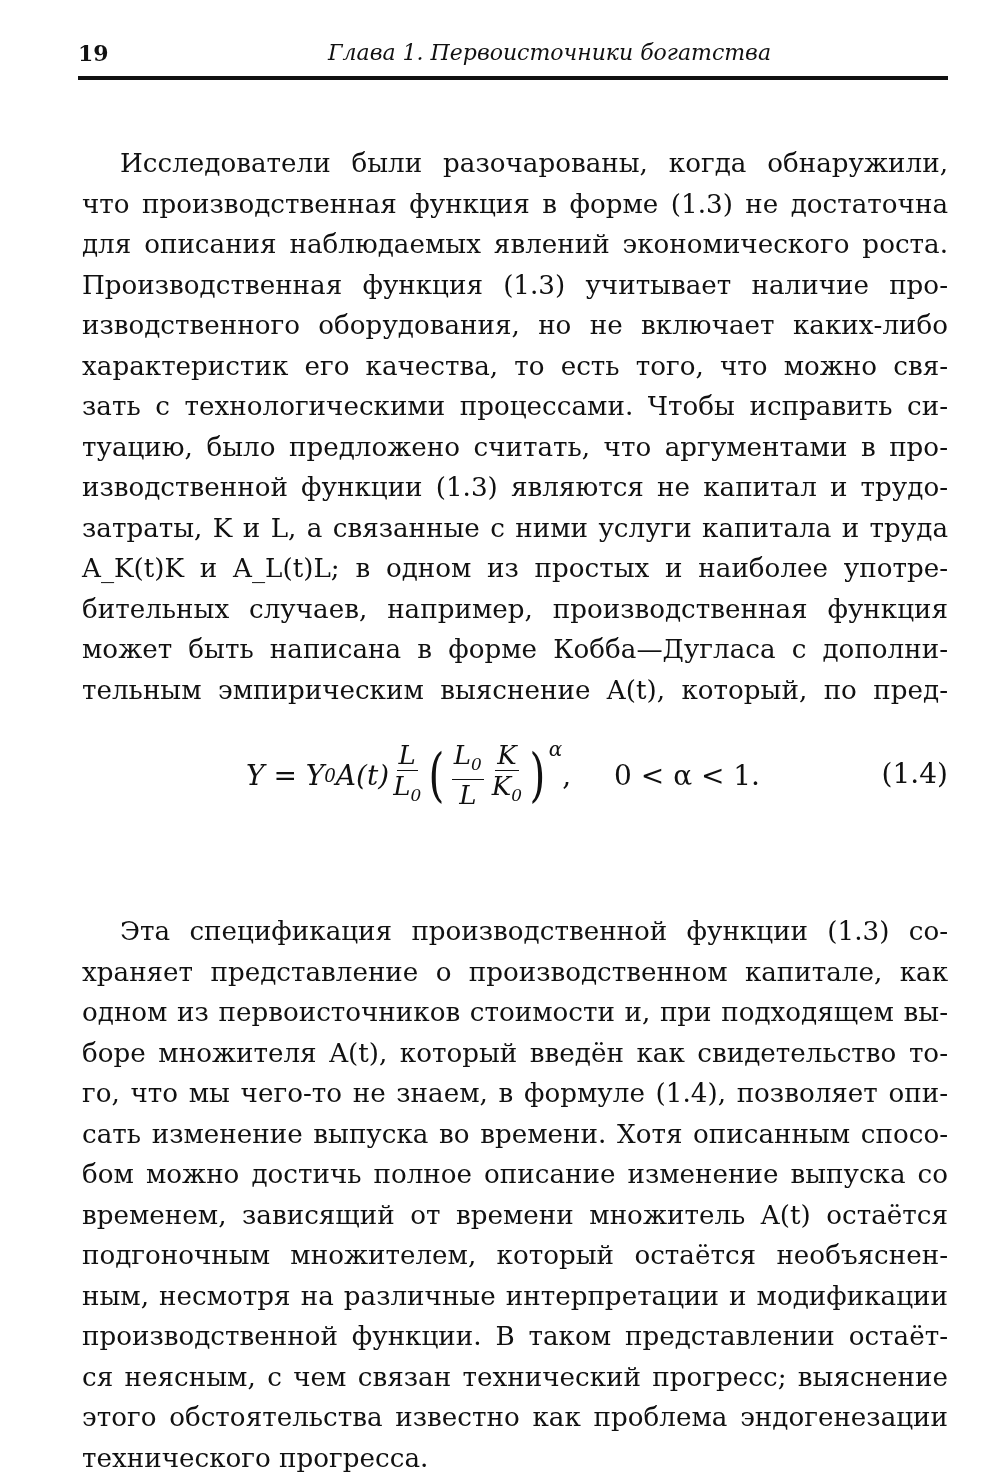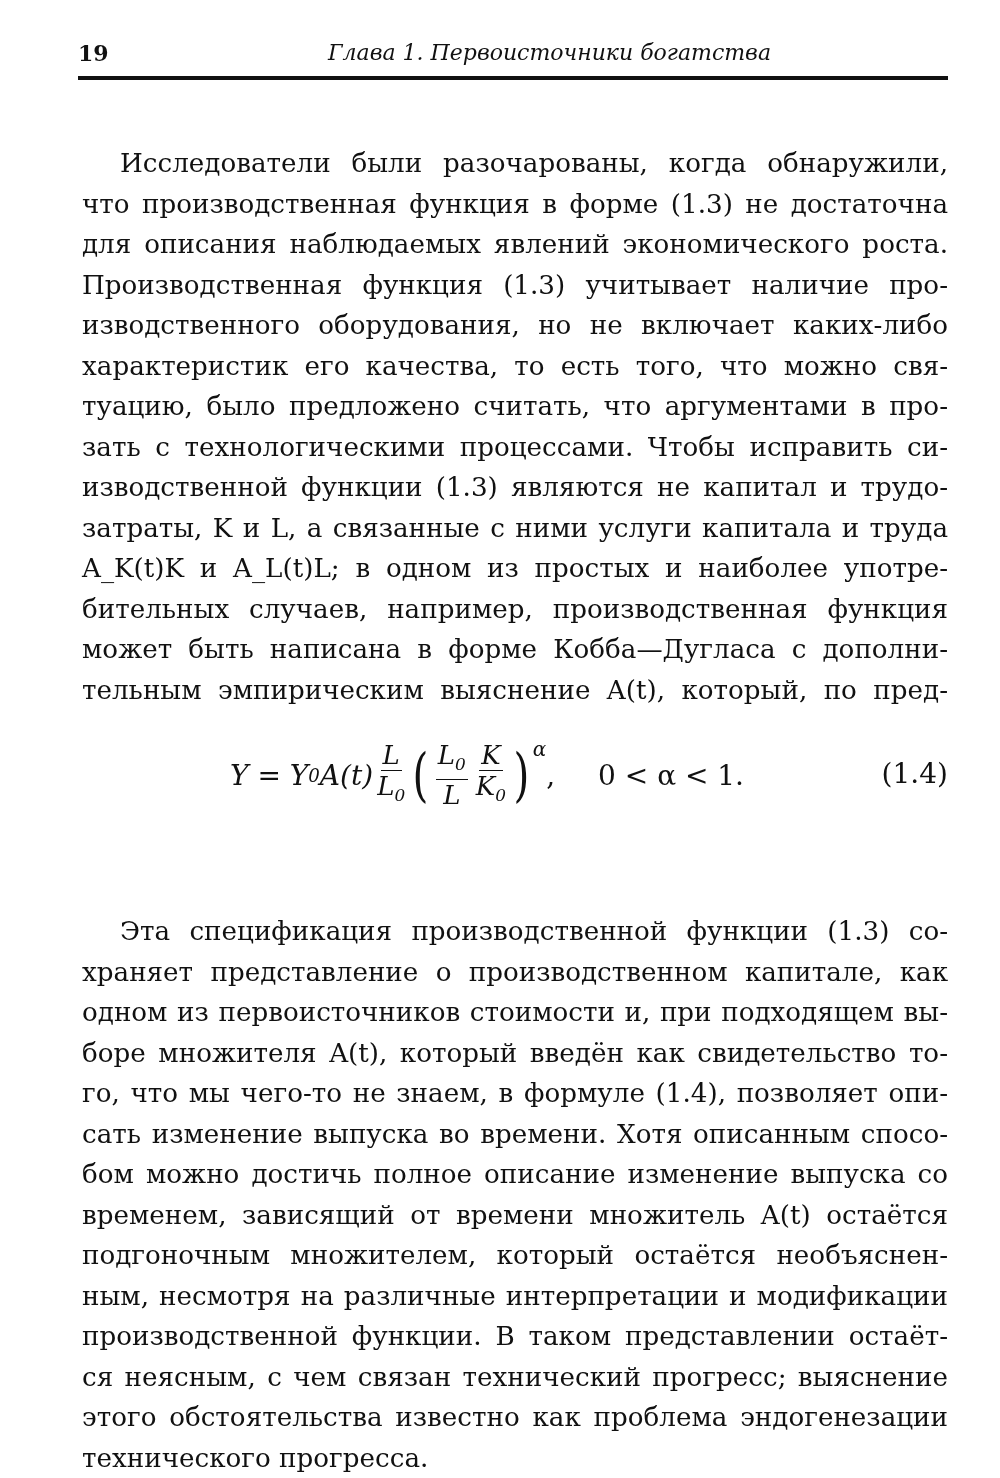--- a/index.html
+++ b/index.html
@@ -45,8 +45,8 @@
   <span class="line">Производственная функция (1.3) учитывает наличие про-</span>
   <span class="line">изводственного оборудования, но не включает каких-либо</span>
   <span class="line">характеристик его качества, то есть того, что можно свя-</span>
+  <span class="line">зать с технологическими процессами. Чтобы исправить си-</span>
   <span class="line">туацию, было предложено считать, что аргументами в про-</span>
-  <span class="line">зать с технологическими процессами. Чтобы исправить си-</span>
   <span class="line">изводственной функции (1.3) являются не капитал и трудо-</span>
   <span class="line">затраты, K и L, а связанные с ними услуги капитала и труда</span>
   <span class="line">A_K(t)K и A_L(t)L; в одном из простых и наиболее употре-</span>

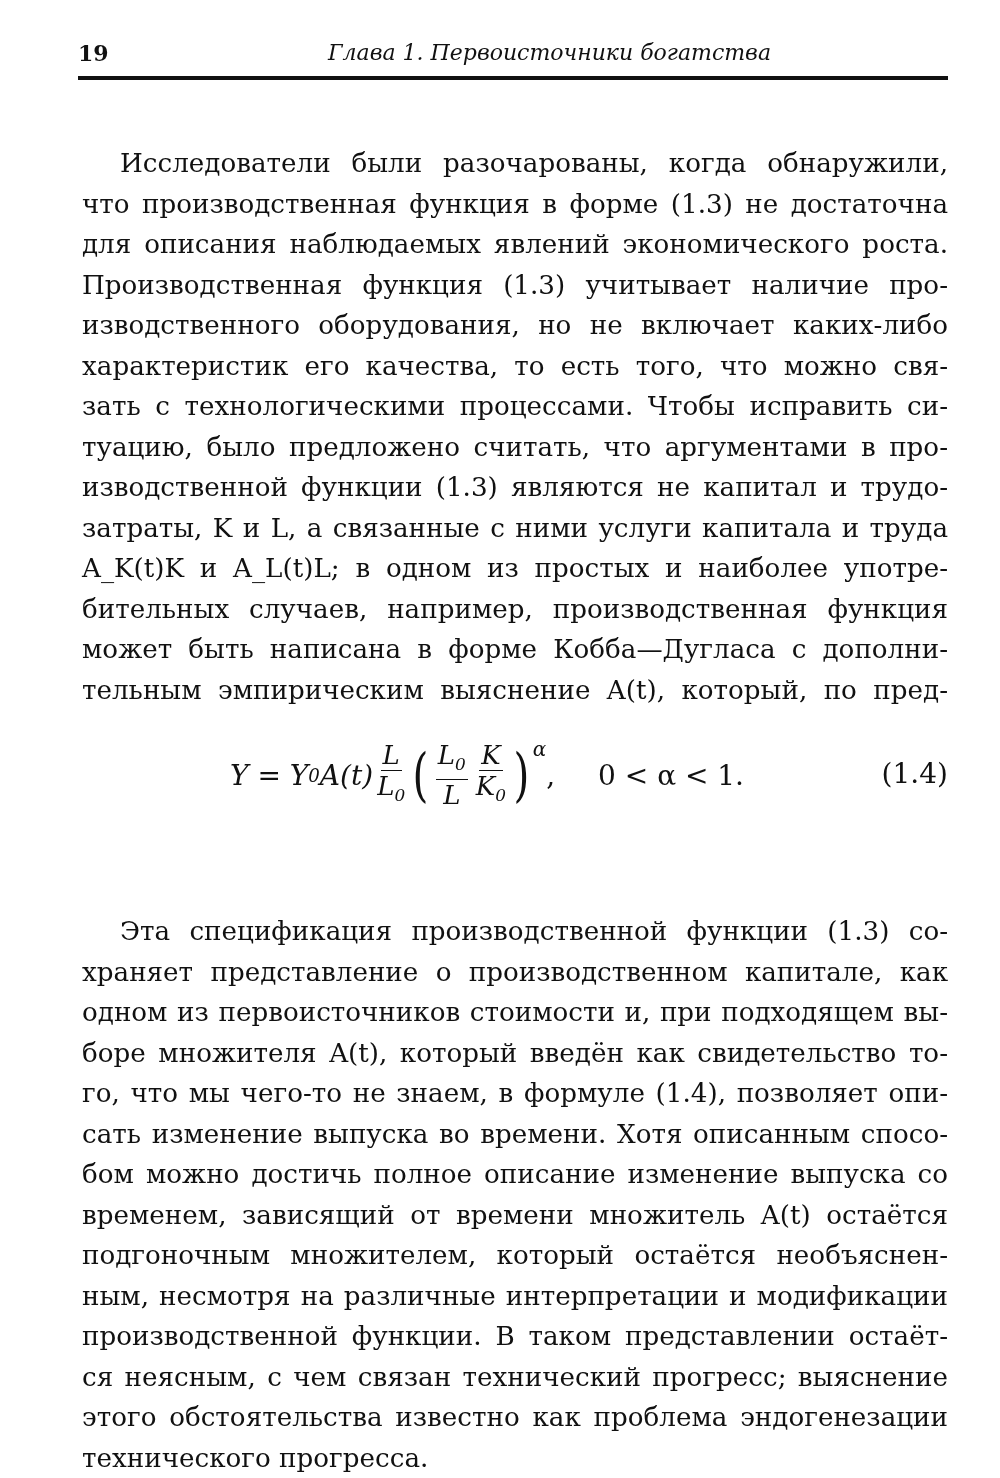--- a/index.html
+++ b/index.html
@@ -19,7 +19,7 @@
   .m { font-family: "DejaVu Serif", serif; font-style: italic; }
   .em { font-style: italic; }
   .eq { position: absolute; left: 230px; top: 735px; width: 718px; height: 80px; font-size: 28px; }
-  .eq .body { position: absolute; left: 0; top: 0; display: flex; align-items: center; height: 80px; }
+  .eq .body { position: absolute; left: 16px; top: 0; display: flex; align-items: center; height: 80px; }
   .frac { display: inline-flex; flex-direction: column; align-items: center; margin: 0 4px; font-size: 26px; }
   .frac .num { border-bottom: 1.5px solid #111; padding: 0 2px; line-height: 30px; }
   .frac .den { line-height: 30px; }

